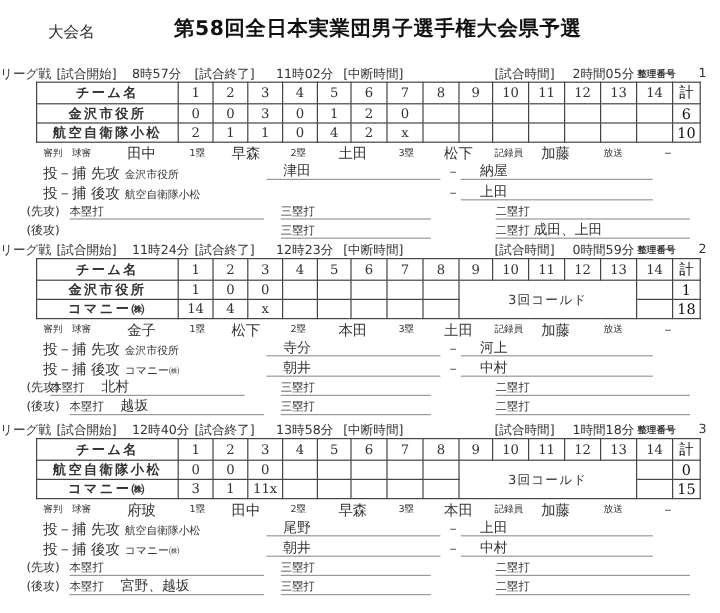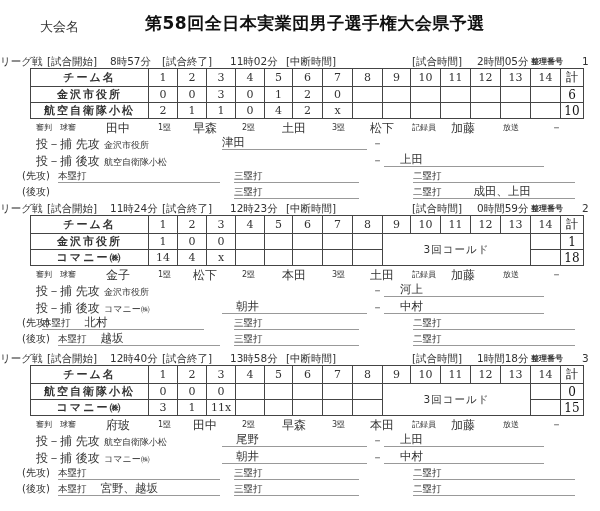--- a/index.html
+++ b/index.html
@@ -140,7 +140,7 @@
     </div>
       <div class="line" style="top:81px;left:36px;font-size:12px">投－捕 先攻</div>
       <div class="line teamsm" style="top:84px;left:104px">金沢市役所</div>
-      <div class="uline" style="top:80px;left:222px;width:145px"><span style="">津田</span></div>
+      <div class="uline" style="top:80px;left:222px;width:145px"><span style="margin-left:14px">津田</span></div>
       <div class="line" style="top:81px;left:372px">－</div>
       <div class="line" style="top:98px;left:36px;font-size:12px">投－捕 後攻</div>
       <div class="line teamsm" style="top:101px;left:104px">航空自衛隊小松</div>

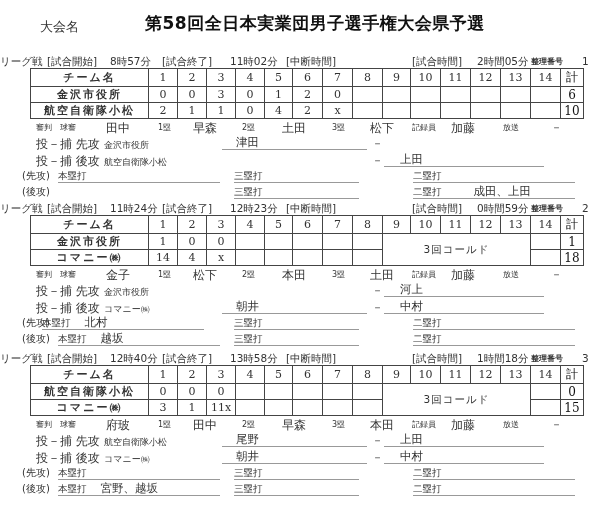--- a/index.html
+++ b/index.html
@@ -142,6 +142,7 @@
       <div class="line teamsm" style="top:84px;left:104px">金沢市役所</div>
       <div class="uline" style="top:80px;left:222px;width:145px"><span style="margin-left:14px">津田</span></div>
       <div class="line" style="top:81px;left:372px">－</div>
+      <div class="uline" style="top:80px;left:384px;width:160px"><span style="margin-left:16px">納屋</span></div>
       <div class="line" style="top:98px;left:36px;font-size:12px">投－捕 後攻</div>
       <div class="line teamsm" style="top:101px;left:104px">航空自衛隊小松</div>
       <div class="line" style="top:98px;left:372px">－</div>

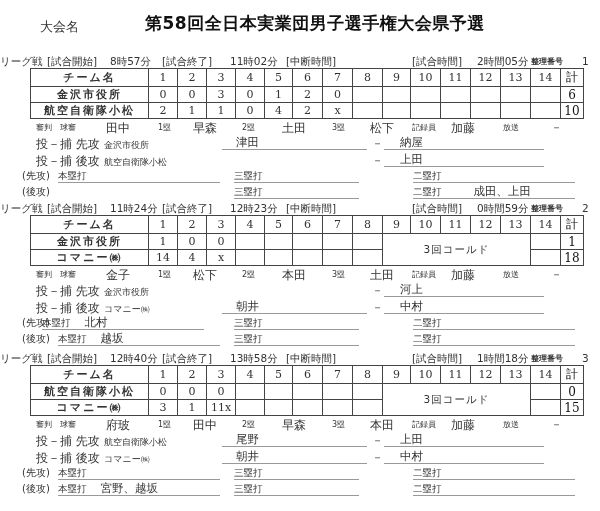--- a/index.html
+++ b/index.html
@@ -153,7 +153,7 @@
       <div class="uline" style="top:113px;left:413px;width:162px"><span class="pre">二塁打</span><span style="margin-left:14px"></span></div>
       <div class="line" style="top:130px;left:22px;font-size:10px">(後攻)</div>
       <div class="uline" style="top:129px;left:234px;width:125px"><span class="pre">三塁打</span><span style="margin-left:14px"></span></div>
-      <div class="uline" style="top:129px;left:413px;width:162px"><span class="pre">二塁打</span><span style="margin-left:32px">成田、上田</span></div>
+      <div class="uline" style="top:129px;left:413px;width:162px"><span class="pre">二塁打</span><span style="margin-left:3px">成田、上田</span></div>
     </div>
     <div class="game" style="top: 202px; height: 150px;">
       <div class="hdr">

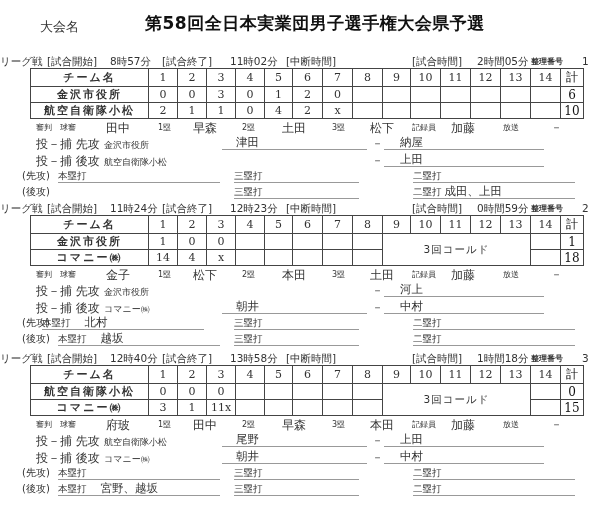--- a/index.html
+++ b/index.html
@@ -253,6 +253,7 @@
     </div>
       <div class="line" style="top:81px;left:36px;font-size:12px">投－捕 先攻</div>
       <div class="line teamsm" style="top:84px;left:104px">金沢市役所</div>
+      <div class="uline" style="top:80px;left:222px;width:145px"><span style="margin-left:14px">寺分</span></div>
       <div class="line" style="top:81px;left:372px">－</div>
       <div class="uline" style="top:80px;left:384px;width:160px"><span style="margin-left:16px">河上</span></div>
       <div class="line" style="top:98px;left:36px;font-size:12px">投－捕 後攻</div>

